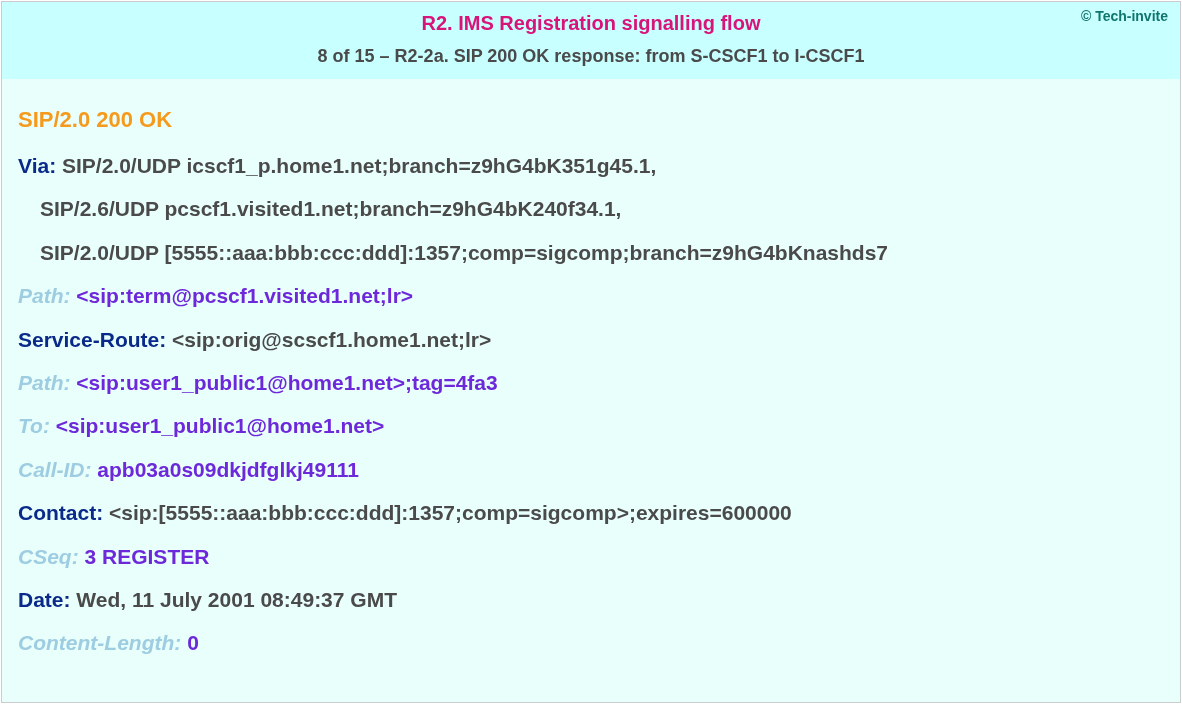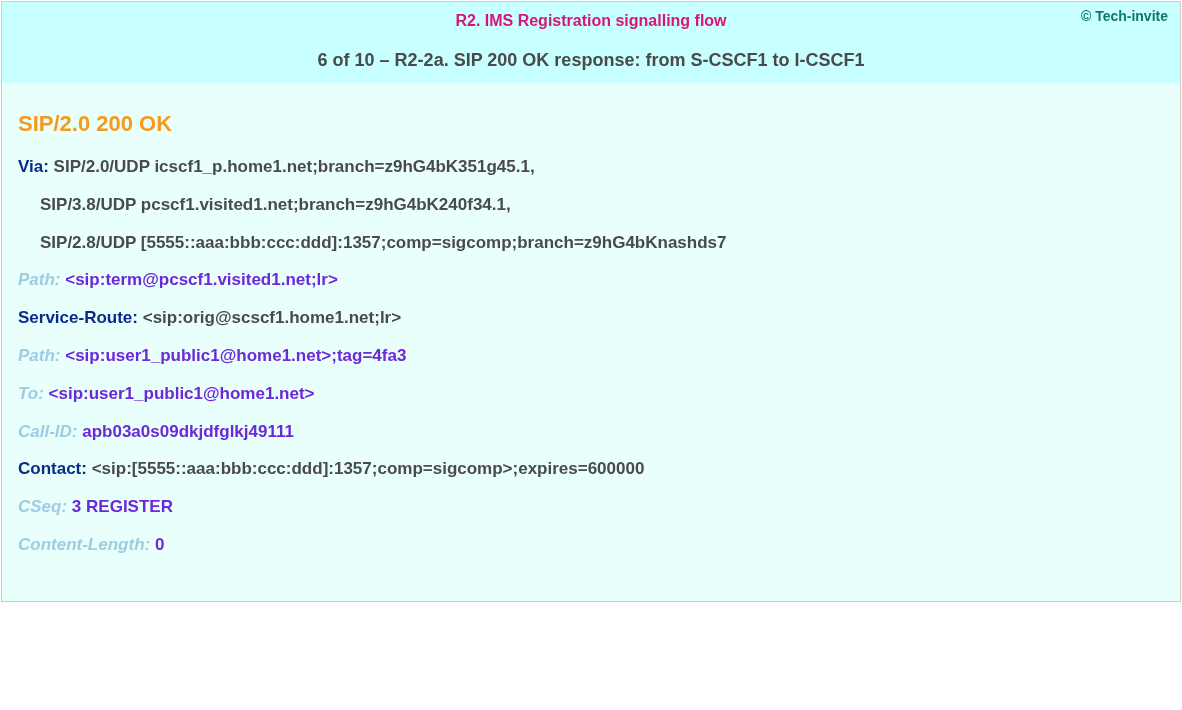--- a/index.html
+++ b/index.html
@@ -31,10 +31,10 @@
   }
   .title {
     color: #d8147a;
-    font-size: 16px;
+    font-size: 20px;
     font-weight: bold;
     font-family: "Trebuchet MS", Verdana, sans-serif;
-    margin-bottom: 20px;
+    margin-bottom: 11px;
   }
   .subtitle {
     color: #4a4a4a;

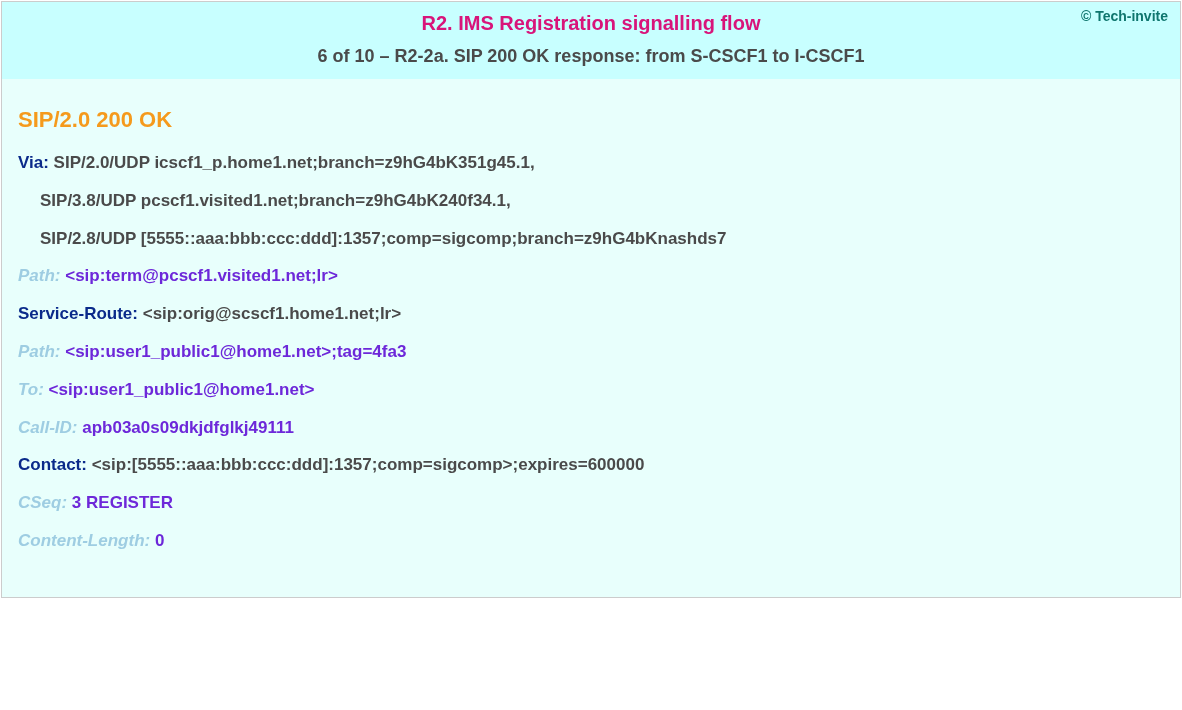--- a/index.html
+++ b/index.html
@@ -83,7 +83,7 @@
   <div class="header">
     <div class="copyright">© Tech-invite</div>
     <div class="title">R2. IMS Registration signalling flow</div>
-    <div class="subtitle">6 of 10 – R2-2a. SIP 200 OK response: from S-CSCF1 to I-CSCF1</div>
+    <div class="subtitle">8 of 15 – R2-2a. SIP 200 OK response: from S-CSCF1 to I-CSCF1</div>
   </div>
 
   <div class="body-area">

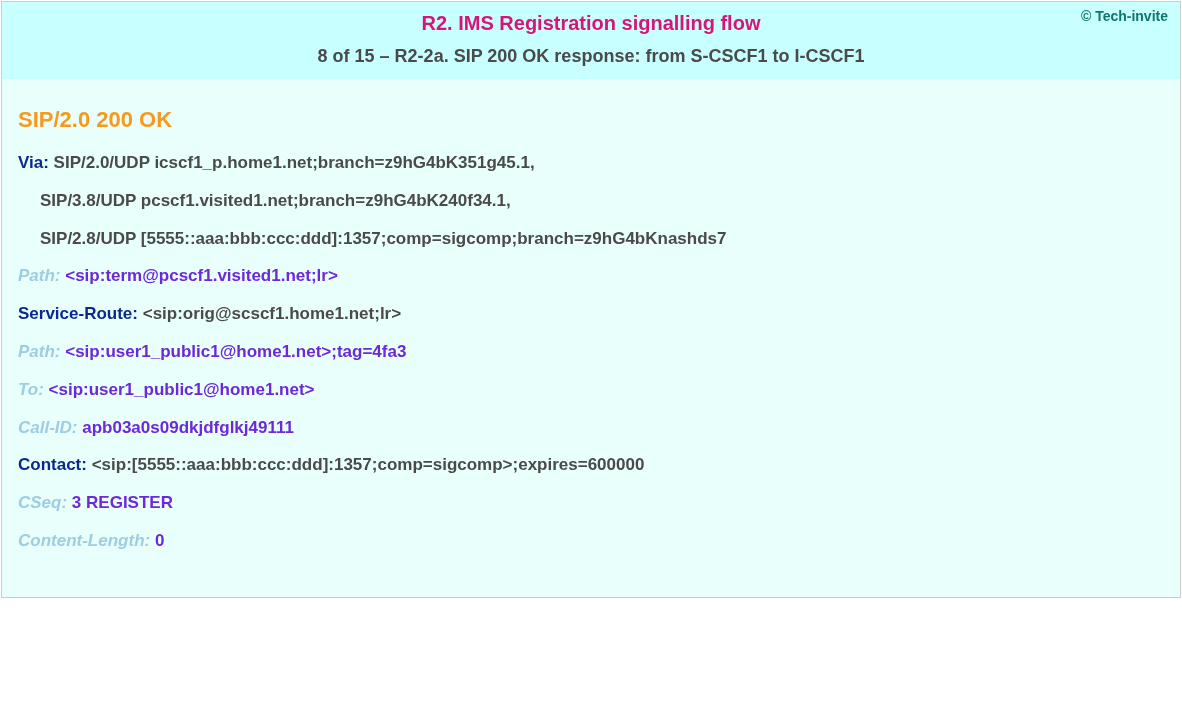--- a/index.html
+++ b/index.html
@@ -52,7 +52,7 @@
     margin-bottom: 18px;
   }
   .hdr-line {
-    font-size: 17px;
+    font-size: 21px;
     font-weight: bold;
     line-height: 1.4;
     margin-bottom: 14px;

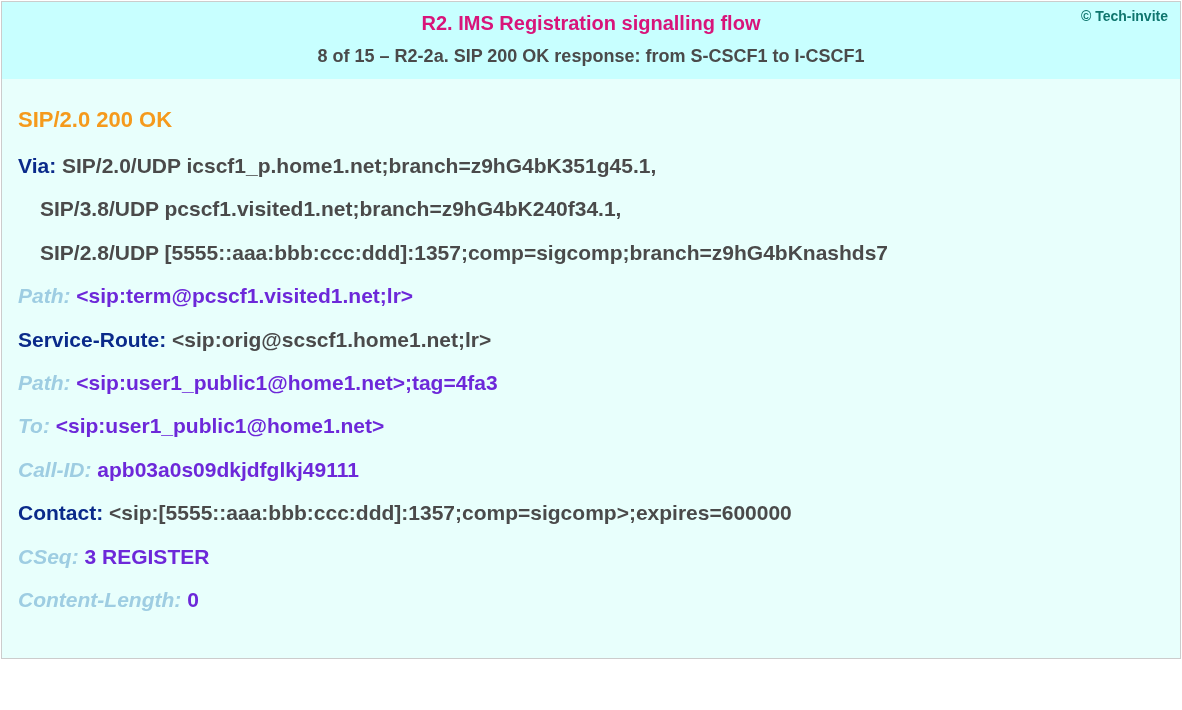--- a/index.html
+++ b/index.html
@@ -94,7 +94,7 @@
       <span class="hdr-name-strong">Via</span><span class="hdr-name-strong">: </span><span class="val-strong">SIP/2.0/UDP icscf1_p.home1.net;branch=z9hG4bK351g45.1,</span>
     </div>
     <div class="hdr-line continuation">
-      <span class="val-strong">SIP/3.8/UDP pcscf1.visited1.net;branch=z9hG4bK240f34.1,</span>
+      <span class="val-strong">SIP/2.6/UDP pcscf1.visited1.net;branch=z9hG4bK240f34.1,</span>
     </div>
     <div class="hdr-line continuation">
       <span class="val-strong">SIP/2.8/UDP [5555::aaa:bbb:ccc:ddd]:1357;comp=sigcomp;branch=z9hG4bKnashds7</span>

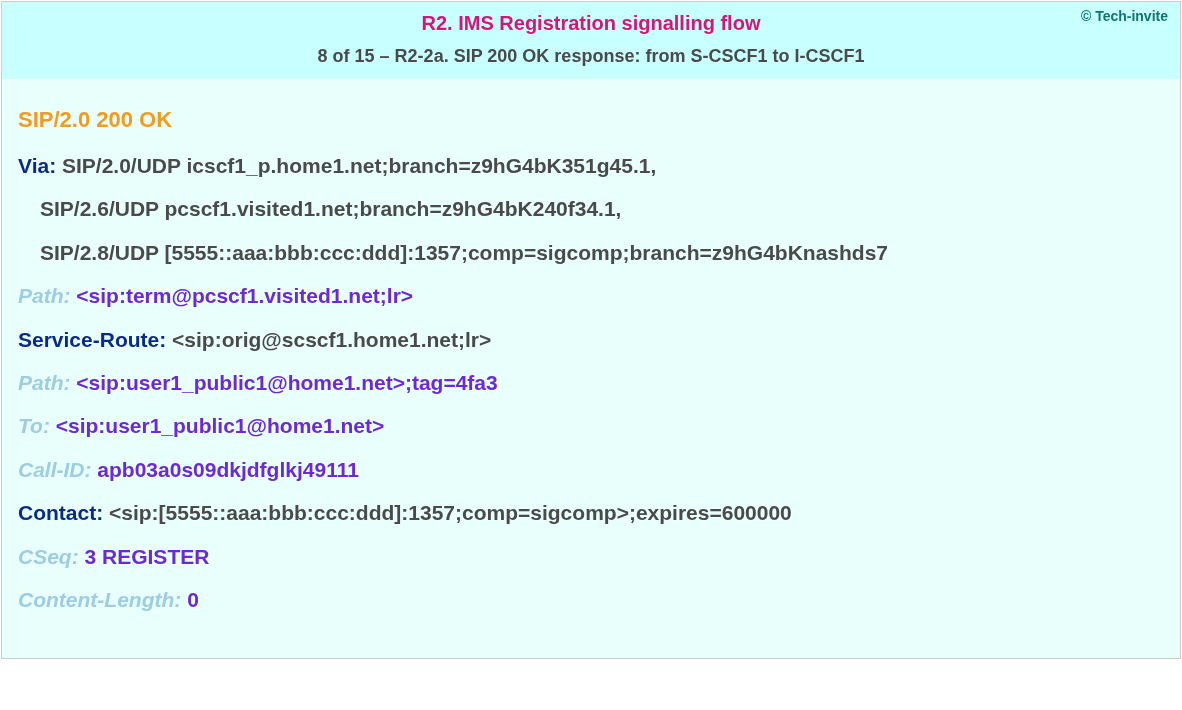--- a/index.html
+++ b/index.html
@@ -97,7 +97,7 @@
       <span class="val-strong">SIP/2.6/UDP pcscf1.visited1.net;branch=z9hG4bK240f34.1,</span>
     </div>
     <div class="hdr-line continuation">
-      <span class="val-strong">SIP/2.8/UDP [5555::aaa:bbb:ccc:ddd]:1357;comp=sigcomp;branch=z9hG4bKnashds7</span>
+      <span class="val-strong">SIP/2.0/UDP [5555::aaa:bbb:ccc:ddd]:1357;comp=sigcomp;branch=z9hG4bKnashds7</span>
     </div>
 
     <div class="hdr-line">

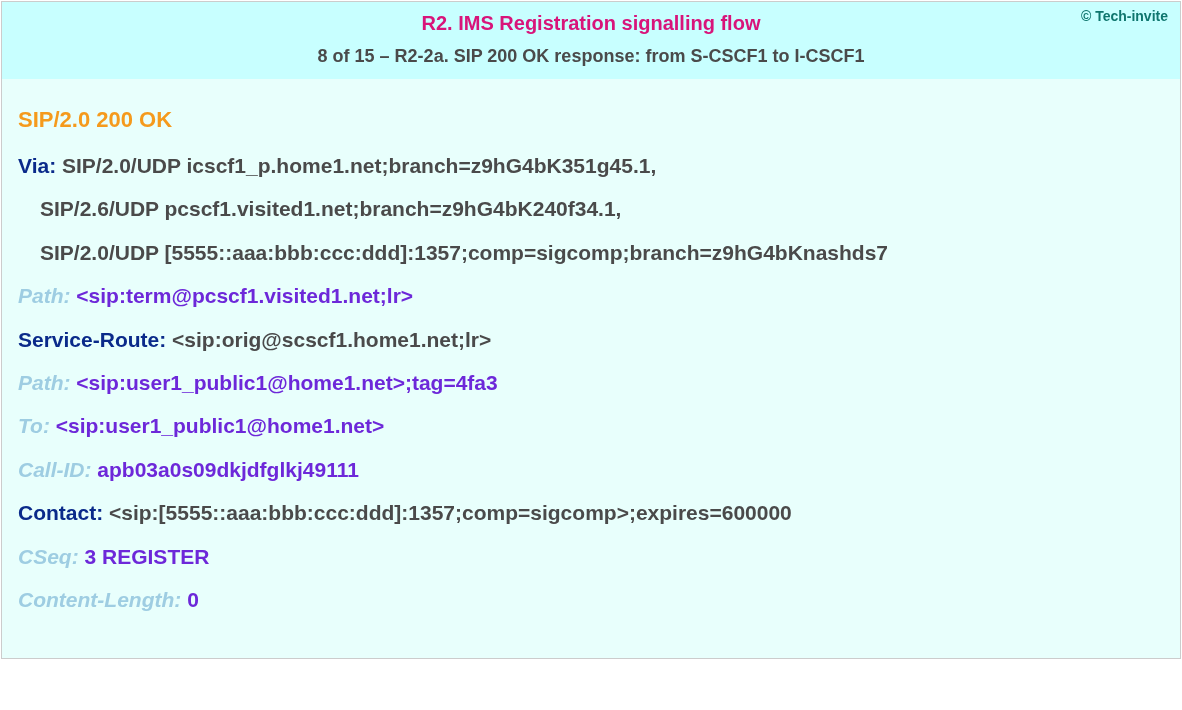--- a/index.html
+++ b/index.html
@@ -128,6 +128,9 @@
       <span class="hdr-name-light">CSeq</span><span class="hdr-name-light">: </span><span class="val-light">3 REGISTER</span>
     </div>
 
+    <div class="hdr-line">
+      <span class="hdr-name-strong">Date</span><span class="hdr-name-strong">: </span><span class="val-strong">Wed, 11 July 2001 08:49:37 GMT</span>
+    </div>
 
 
     <div class="hdr-line">

